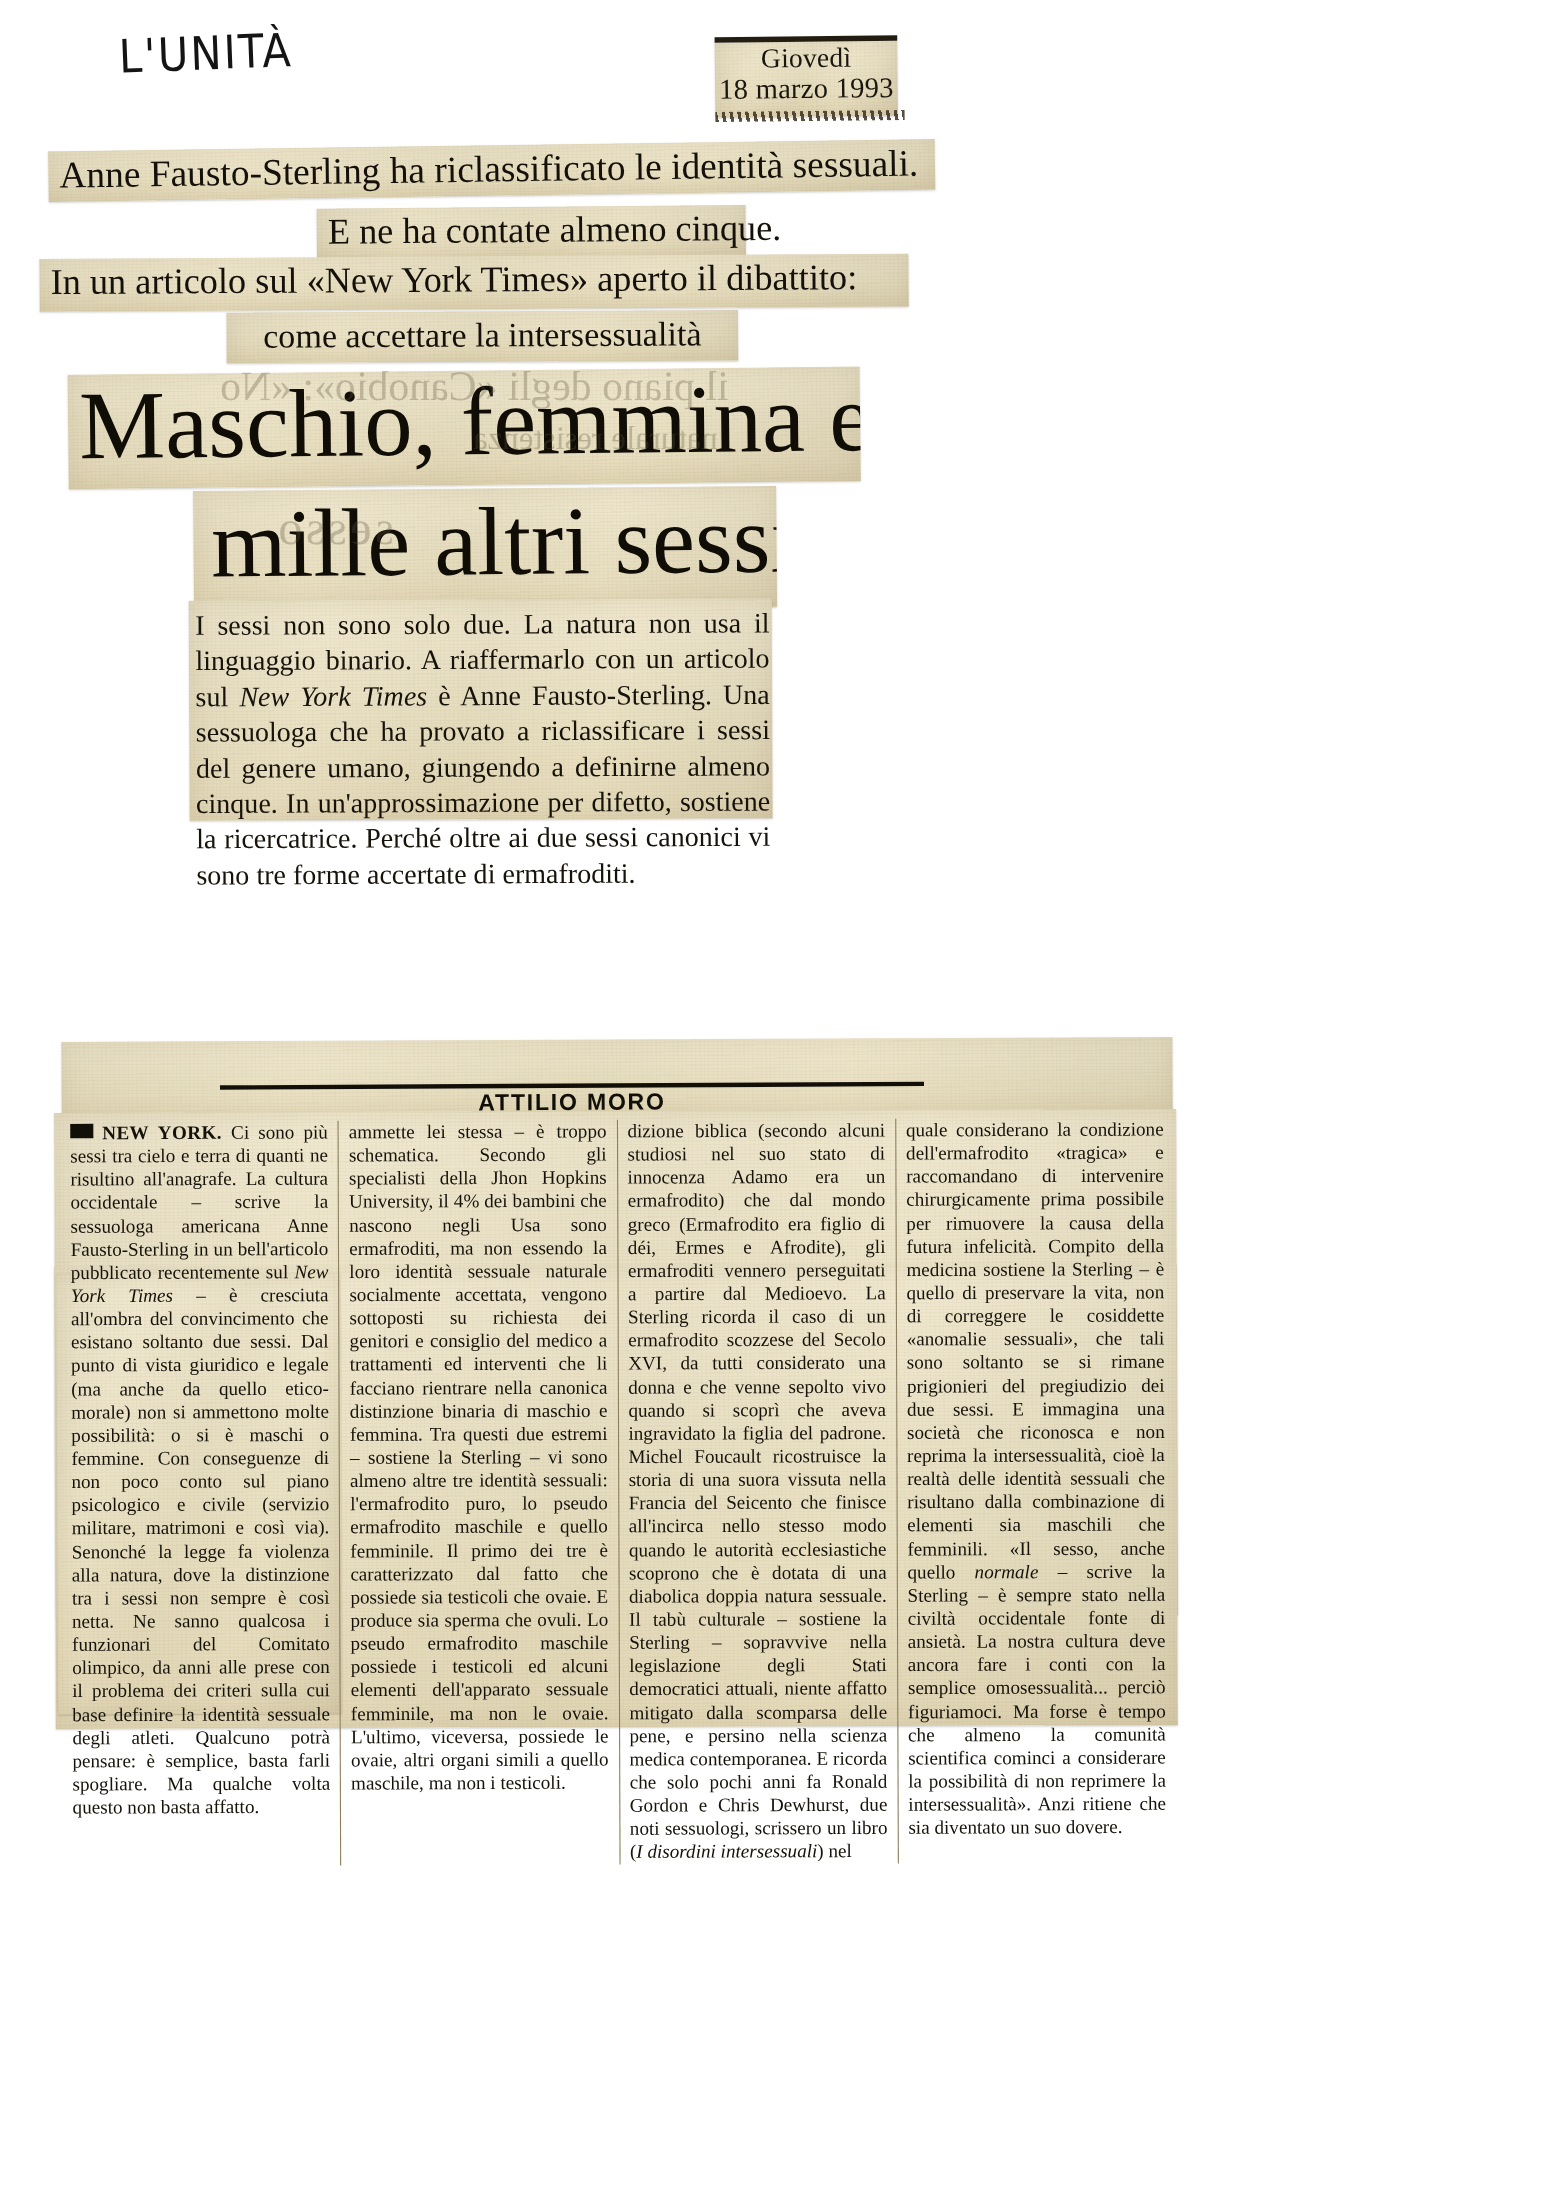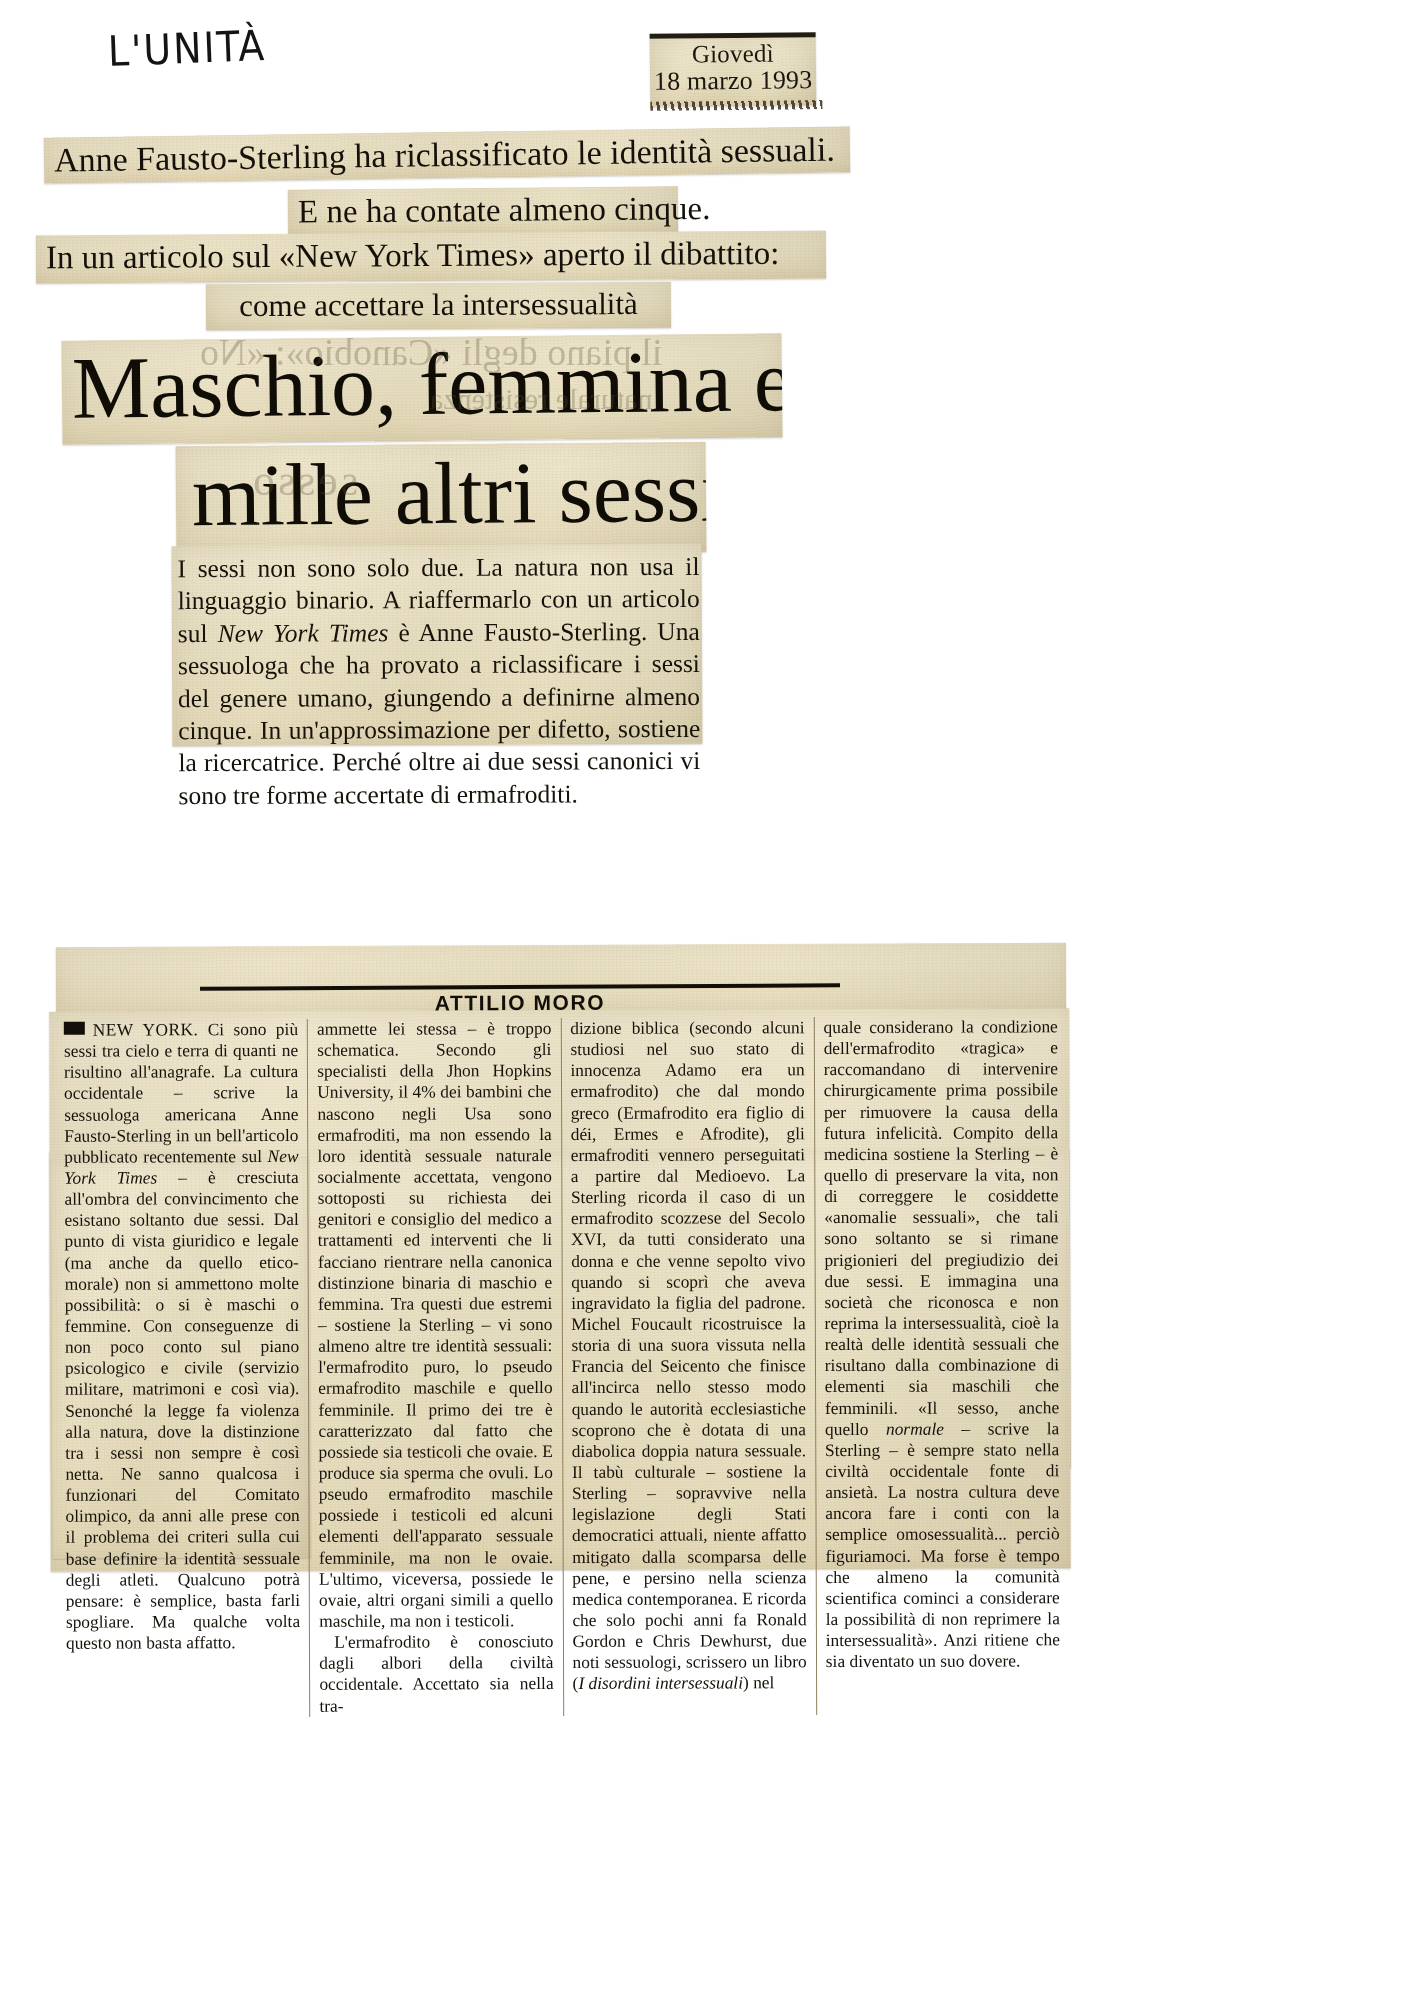--- a/index.html
+++ b/index.html
@@ -234,6 +234,7 @@
   .dateline {
     font-variant: small-caps;
     letter-spacing: .4px;
+    font-weight: bold;
   }
 </style>
 </head>

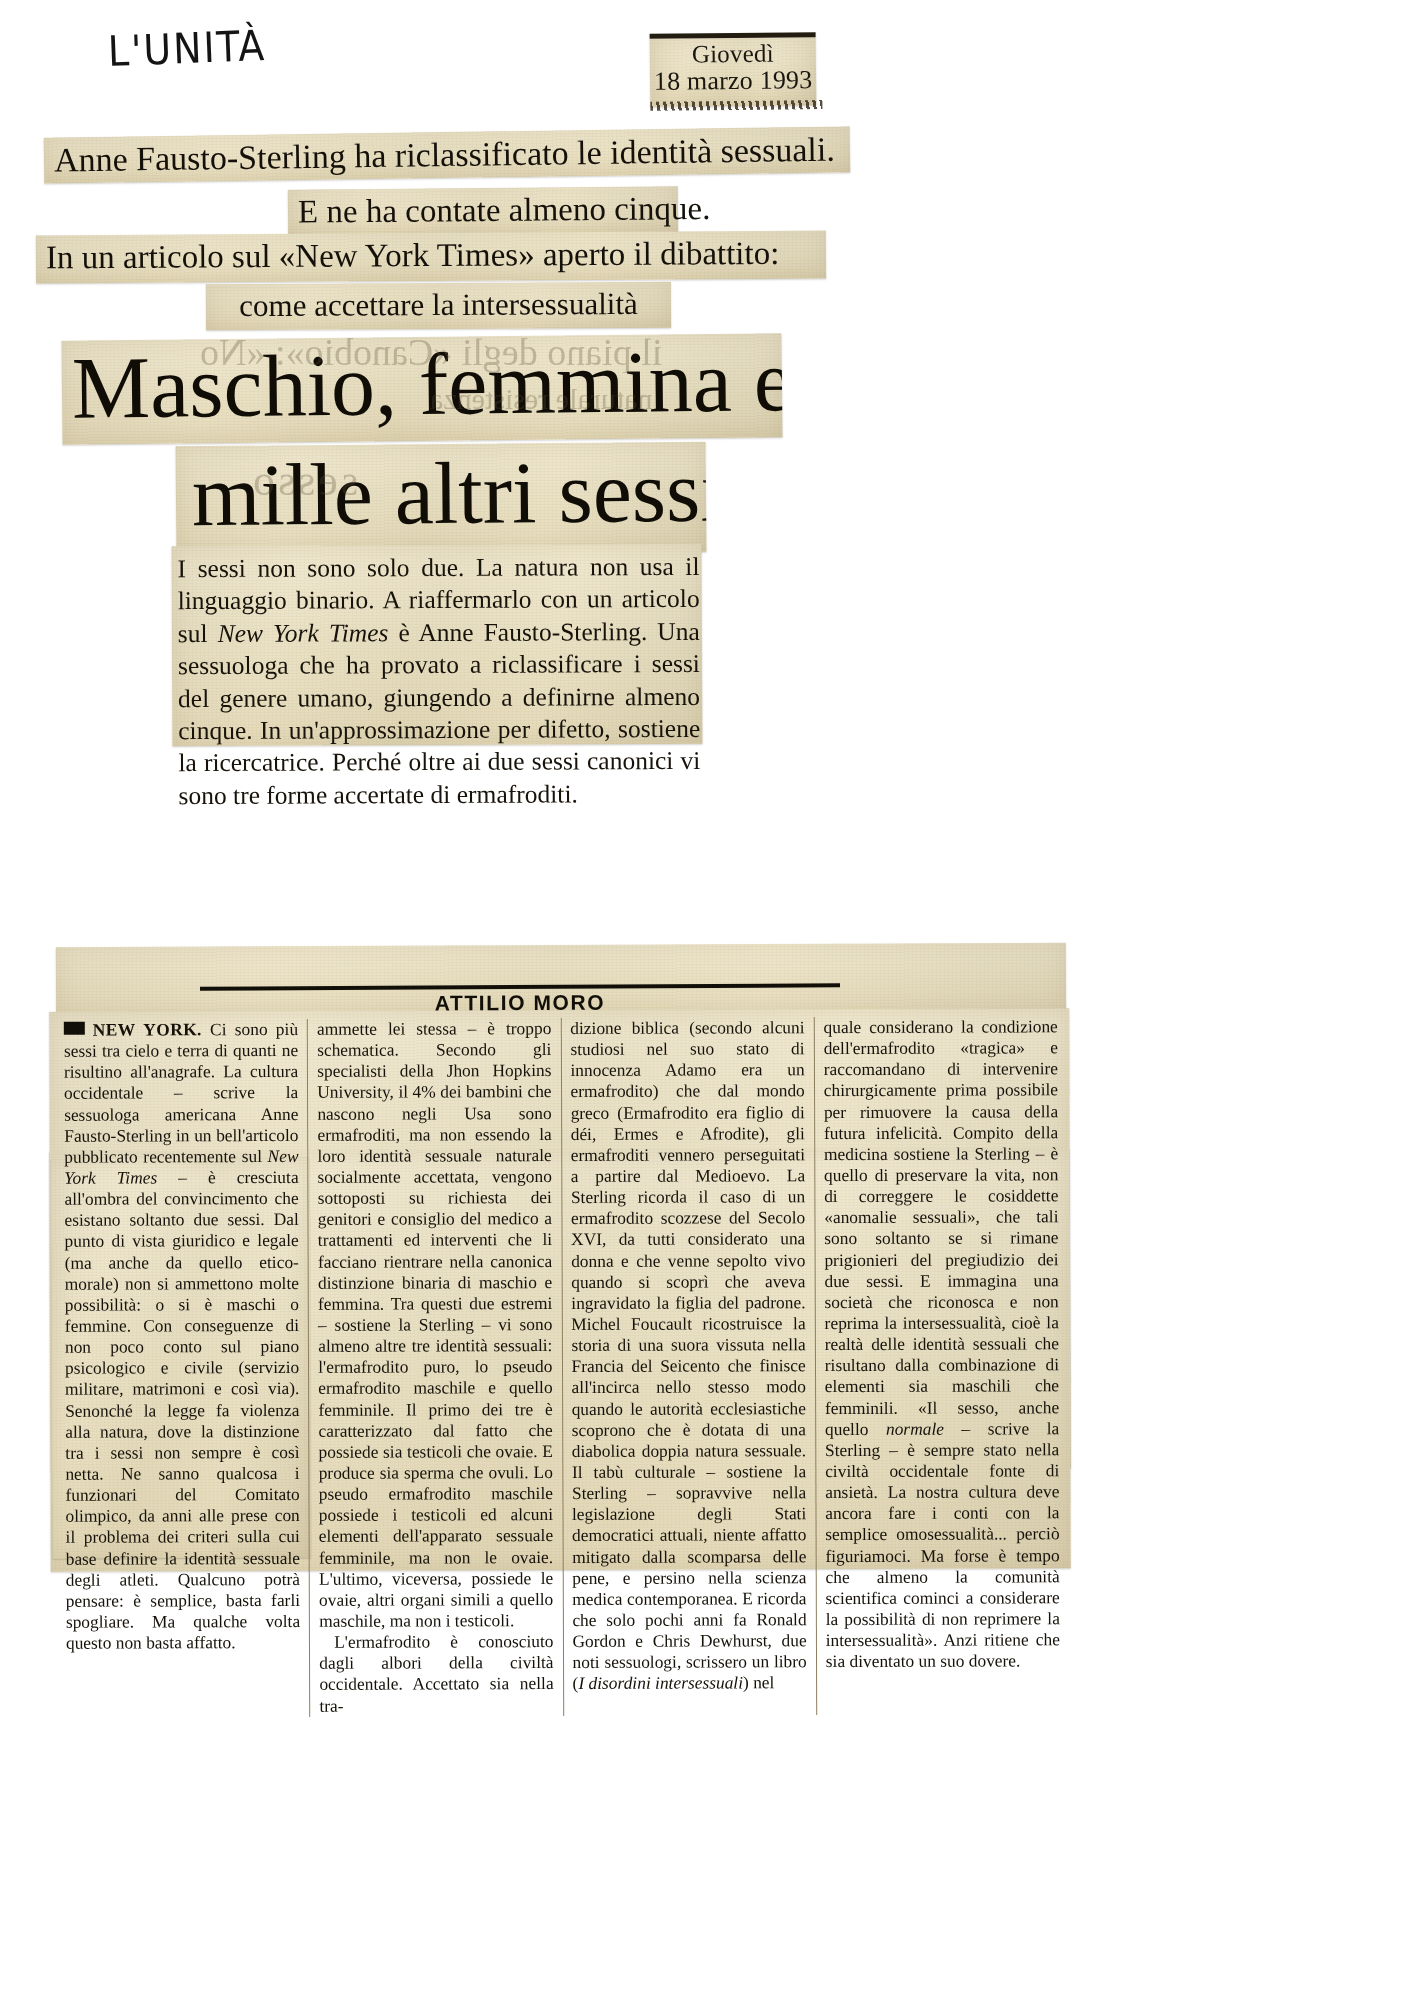--- a/index.html
+++ b/index.html
@@ -298,7 +298,6 @@
 
     <div class="col">
       <p class="first">ammette lei stessa – è troppo schematica. Secondo gli specialisti della Jhon Hopkins University, il 4% dei bambini che nascono negli Usa sono ermafroditi, ma non essendo la loro identità sessuale naturale socialmente accettata, vengono sottoposti su richiesta dei genitori e consiglio del medico a trattamenti ed interventi che li facciano rientrare nella canonica distinzione binaria di maschio e femmina. Tra questi due estremi – sostiene la Sterling – vi sono almeno altre tre identità sessuali: l'ermafrodito puro, lo pseudo ermafrodito maschile e quello femminile. Il primo dei tre è caratterizzato dal fatto che possiede sia testicoli che ovaie. E produce sia sperma che ovuli. Lo pseudo ermafrodito maschile possiede i testicoli ed alcuni elementi dell'apparato sessuale femminile, ma non le ovaie. L'ultimo, viceversa, possiede le ovaie, altri organi simili a quello maschile, ma non i testicoli.</p>
-      <p>L'ermafrodito è conosciuto dagli albori della civiltà occidentale. Accettato sia nella tra-</p>
     </div>
 
     <div class="col">

